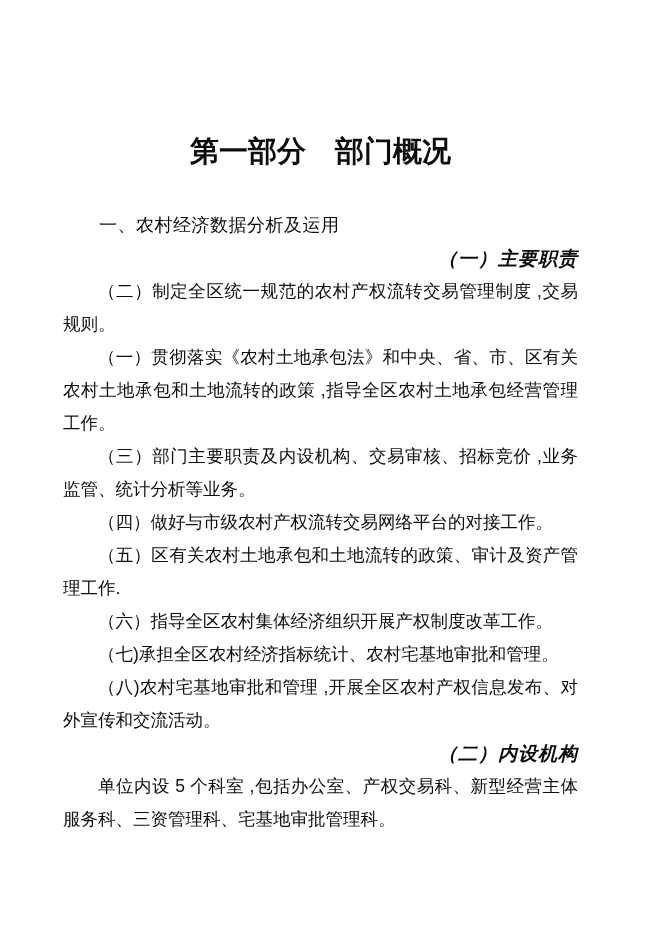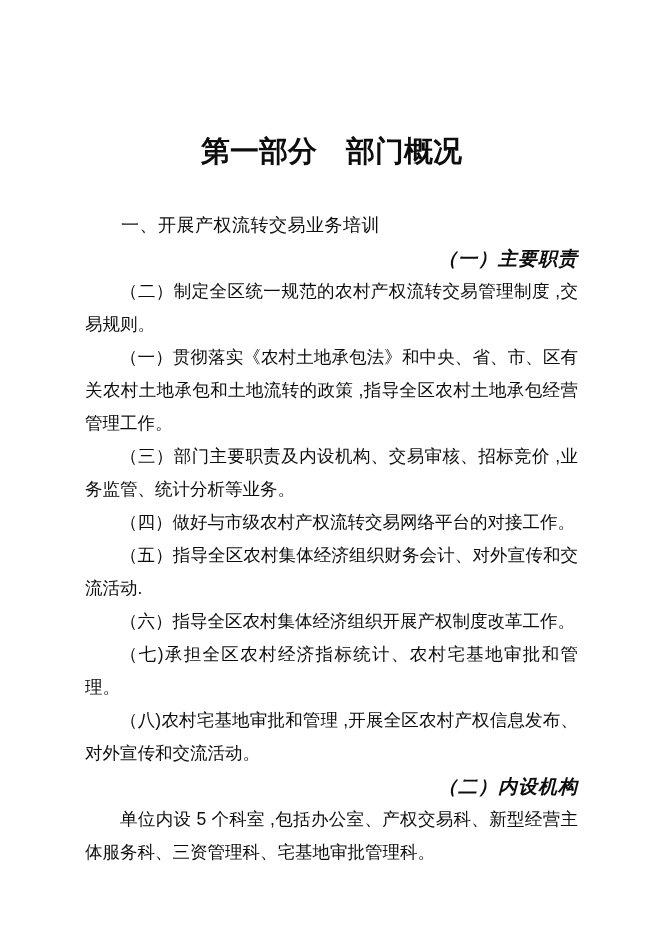--- a/index.html
+++ b/index.html
@@ -15,7 +15,7 @@
     color: #0d0d0d;
     font-family: "Liberation Sans", sans-serif;
     box-sizing: border-box;
-    padding: 130px 84px 0 85px;
+    padding: 130px 84px 0 63px;
     overflow: hidden;
   }
   .doc-title {

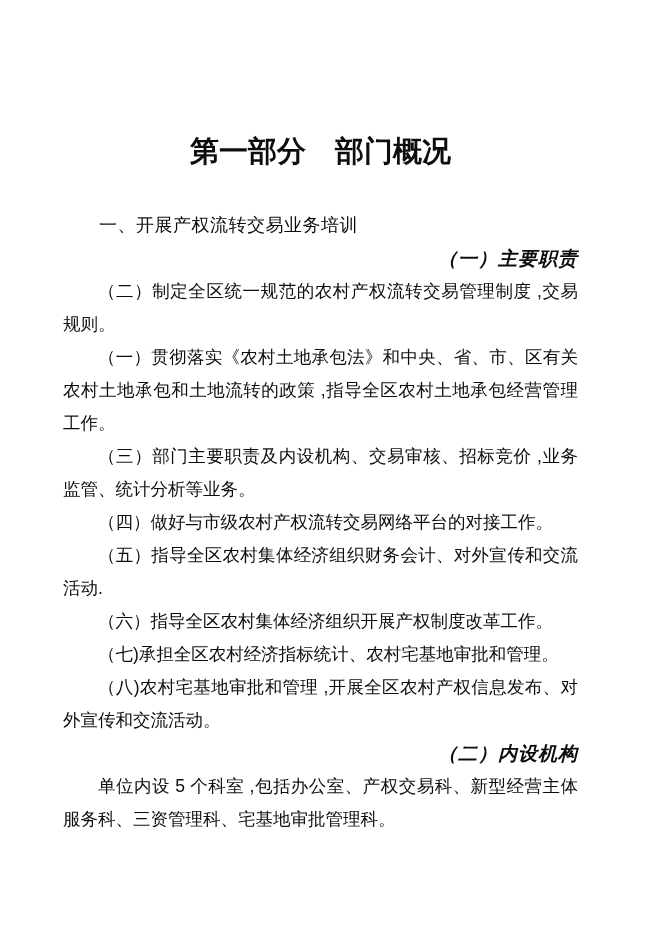--- a/index.html
+++ b/index.html
@@ -62,7 +62,7 @@
   <h1 class="doc-title">第一部分　部门概况</h1>
 
   <div class="doc-body">
-    <h2 class="section-heading">一、开展产权流转交易业务培训</h2>
+    <h2 class="section-heading">一、农村经济数据分析及运用</h2>
 
     <h3 class="sub-heading">（一）主要职责</h3>
 

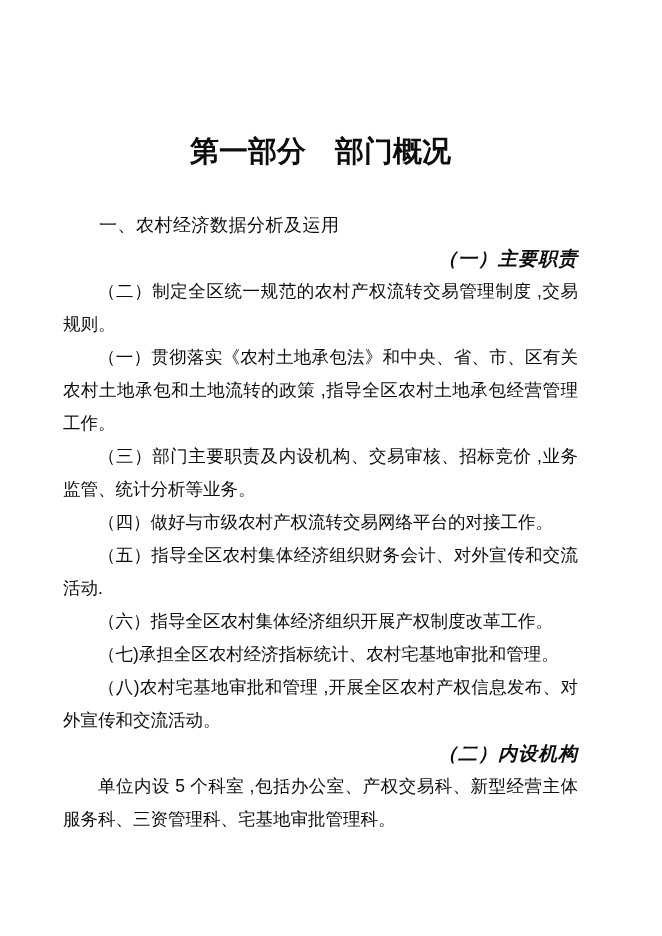--- a/index.html
+++ b/index.html
@@ -70,7 +70,7 @@
     <p class="body-para">（一）贯彻落实《农村土地承包法》和中央、省、市、区有关农村土地承包和土地流转的政策 ,指导全区农村土地承包经营管理工作。</p>
     <p class="body-para">（三）部门主要职责及内设机构、交易审核、招标竞价 ,业务监管、统计分析等业务。</p>
     <p class="body-para">（四）做好与市级农村产权流转交易网络平台的对接工作。</p>
-    <p class="body-para">（五）指导全区农村集体经济组织财务会计、对外宣传和交流活动.</p>
+    <p class="body-para">（五）区有关农村土地承包和土地流转的政策、审计及资产管理工作.</p>
     <p class="body-para">（六）指导全区农村集体经济组织开展产权制度改革工作。</p>
     <p class="body-para">（七)承担全区农村经济指标统计、农村宅基地审批和管理。</p>
     <p class="body-para">（八)农村宅基地审批和管理 ,开展全区农村产权信息发布、对外宣传和交流活动。</p>

